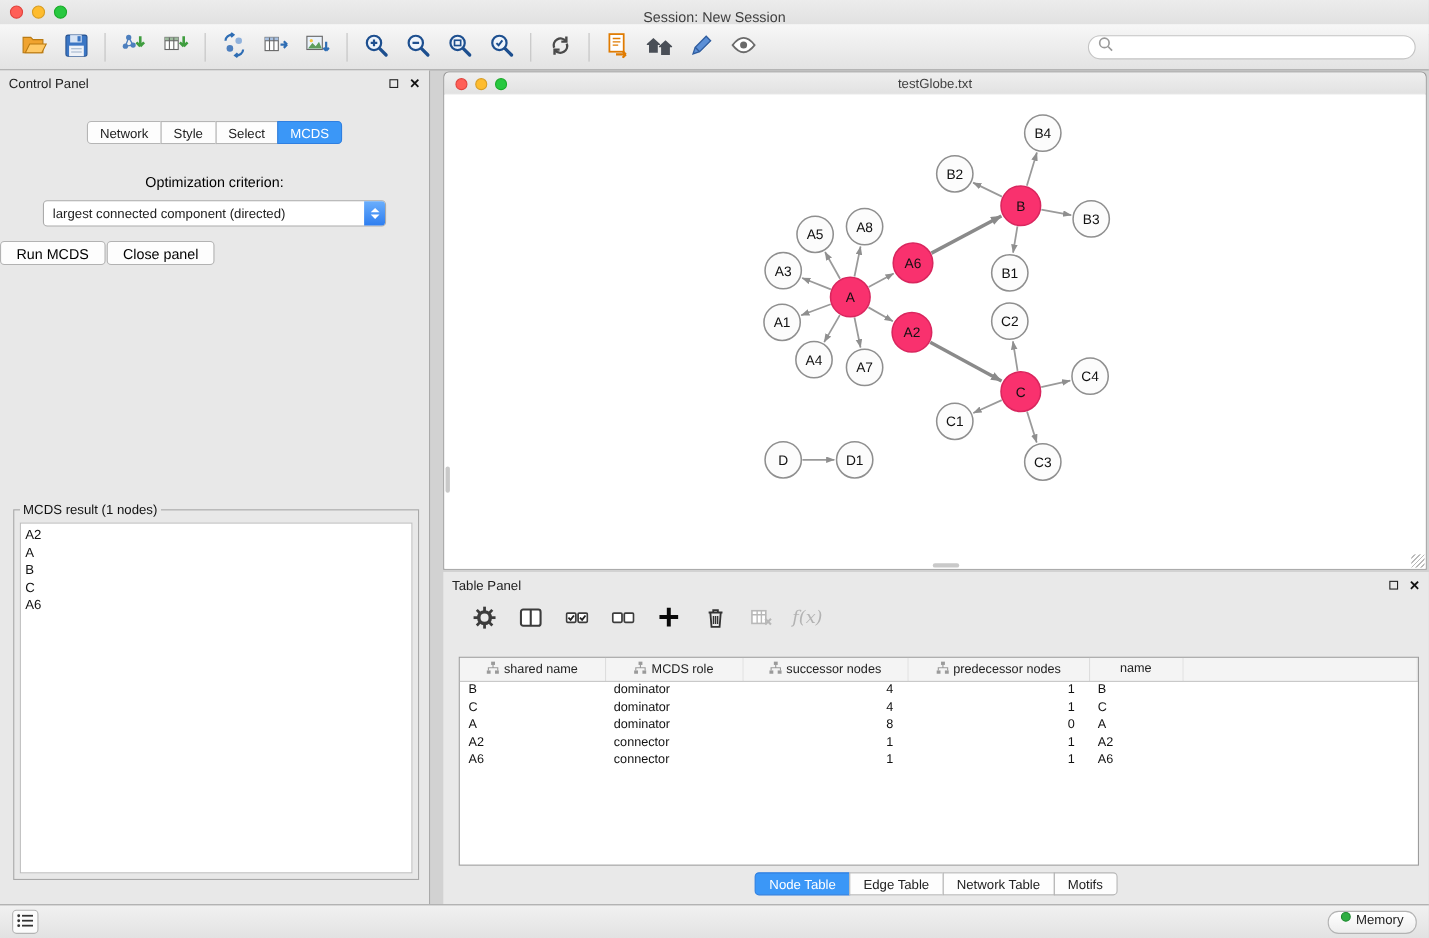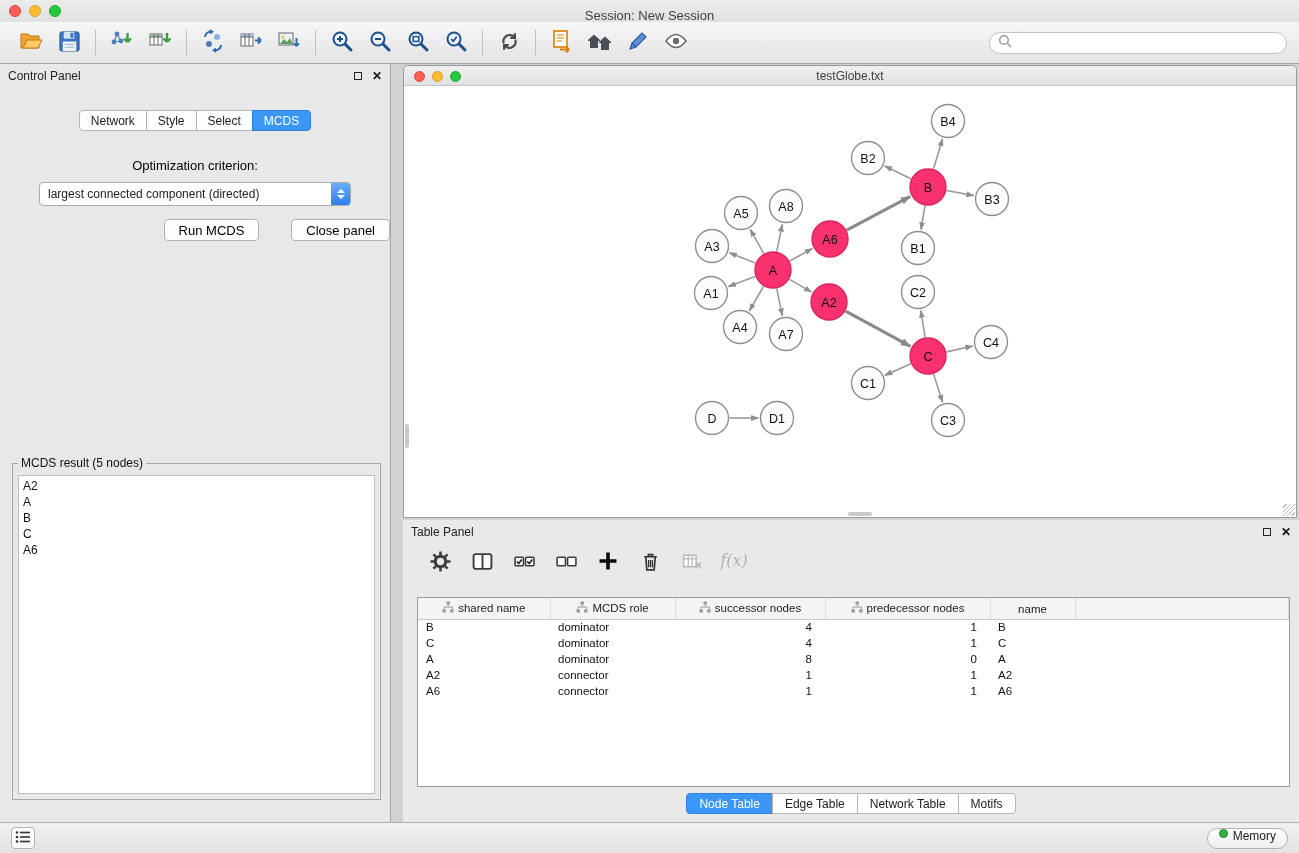--- a/index.html
+++ b/index.html
@@ -52,7 +52,7 @@
     align-items:center;justify-content:center;gap:2px}
   .tri-up{width:0;height:0;border-left:4px solid transparent;border-right:4px solid transparent;border-bottom:4px solid #fff}
   .tri-down{width:0;height:0;border-left:4px solid transparent;border-right:4px solid transparent;border-top:4px solid #fff}
-  .btn-row{display:flex;justify-content:flex-end;gap:32px;margin-top:13px}
+  .btn-row{display:flex;justify-content:flex-start;gap:1px;margin-top:13px}
   .btn{height:22px;padding:0 14px;font-size:13px;font-family:"Liberation Sans",sans-serif;
     background:#fdfdfd;border:1px solid #b2b2b2;border-radius:4px;cursor:default}
   .result-fieldset{position:absolute;left:12px;top:392px;width:369px;height:344px;

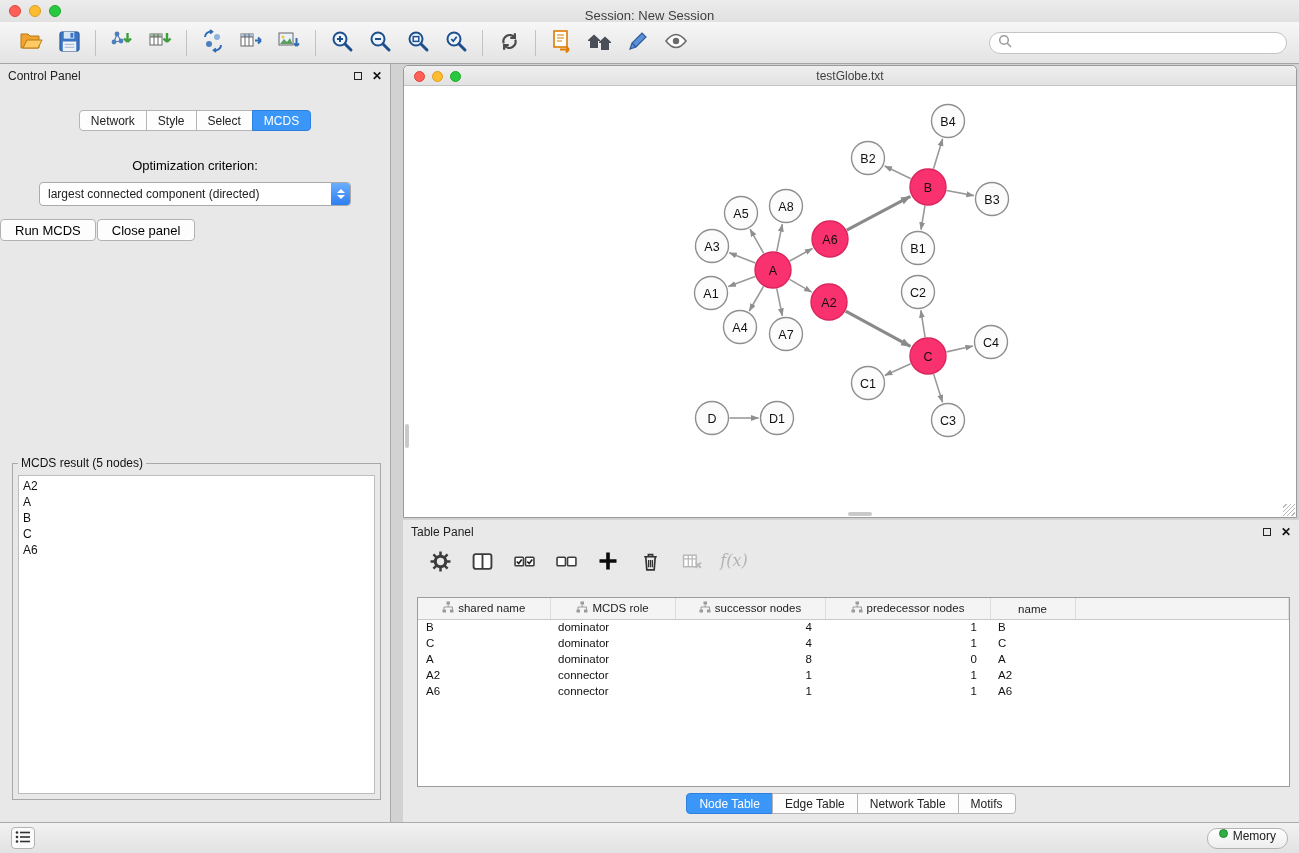--- a/index.html
+++ b/index.html
@@ -281,7 +281,7 @@
     <button class="btn">Close panel</button>
   </div>
   <fieldset class="result-fieldset">
-    <legend>MCDS result (5 nodes)</legend>
+    <legend>MCDS result (1 nodes)</legend>
     <div class="result-box">
       <div class="ritem">A2</div>
       <div class="ritem">A</div>

